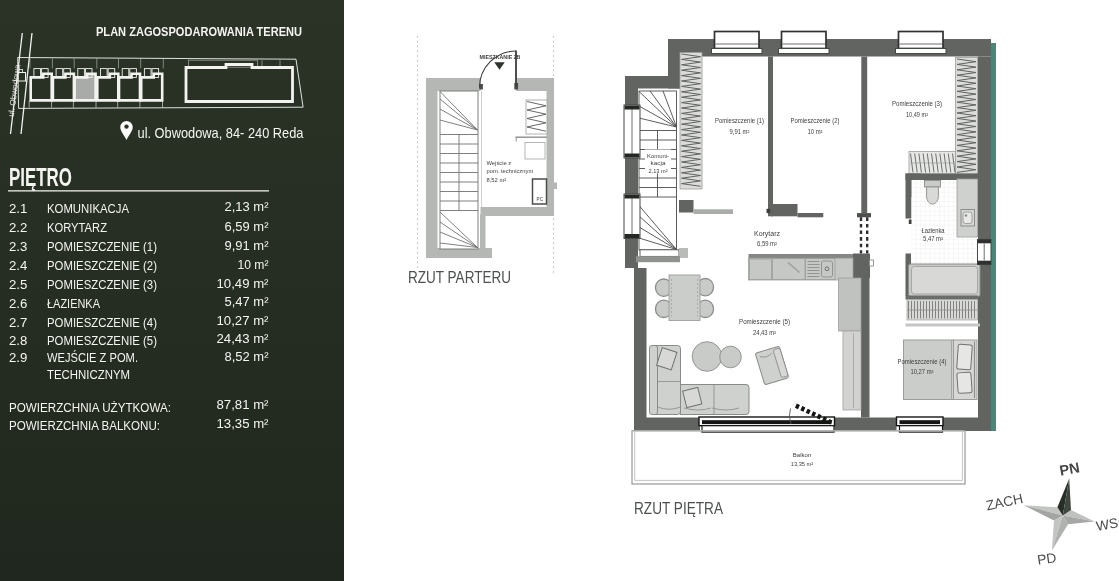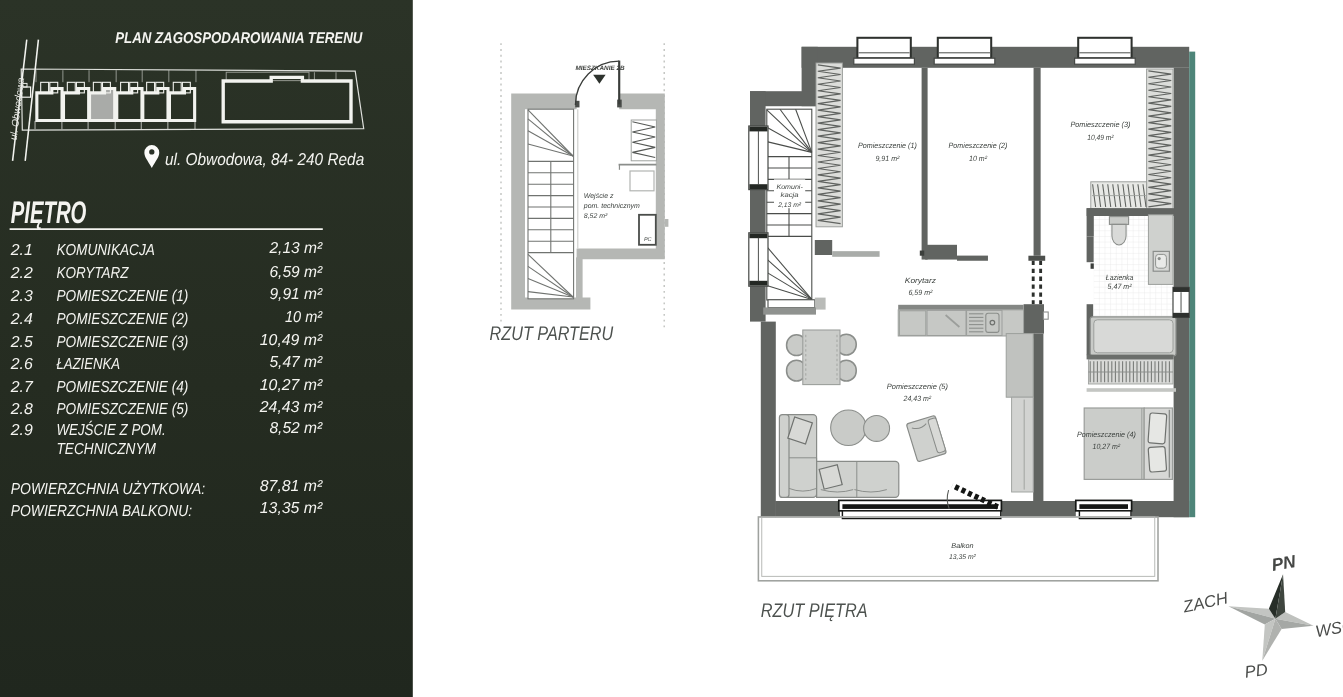--- a/index.html
+++ b/index.html
@@ -5,7 +5,7 @@
 <style>
   html,body { margin:0; padding:0; background:#ffffff; }
   #app { width:1119px; height:581px; overflow:hidden; position:relative;
-         font-family:"Liberation Sans", sans-serif;font-style:italic; }
+         font-family:"Liberation Sans", sans-serif; }
   svg { display:block; }
   text { font-family:"Liberation Sans", sans-serif; }
 </style>

